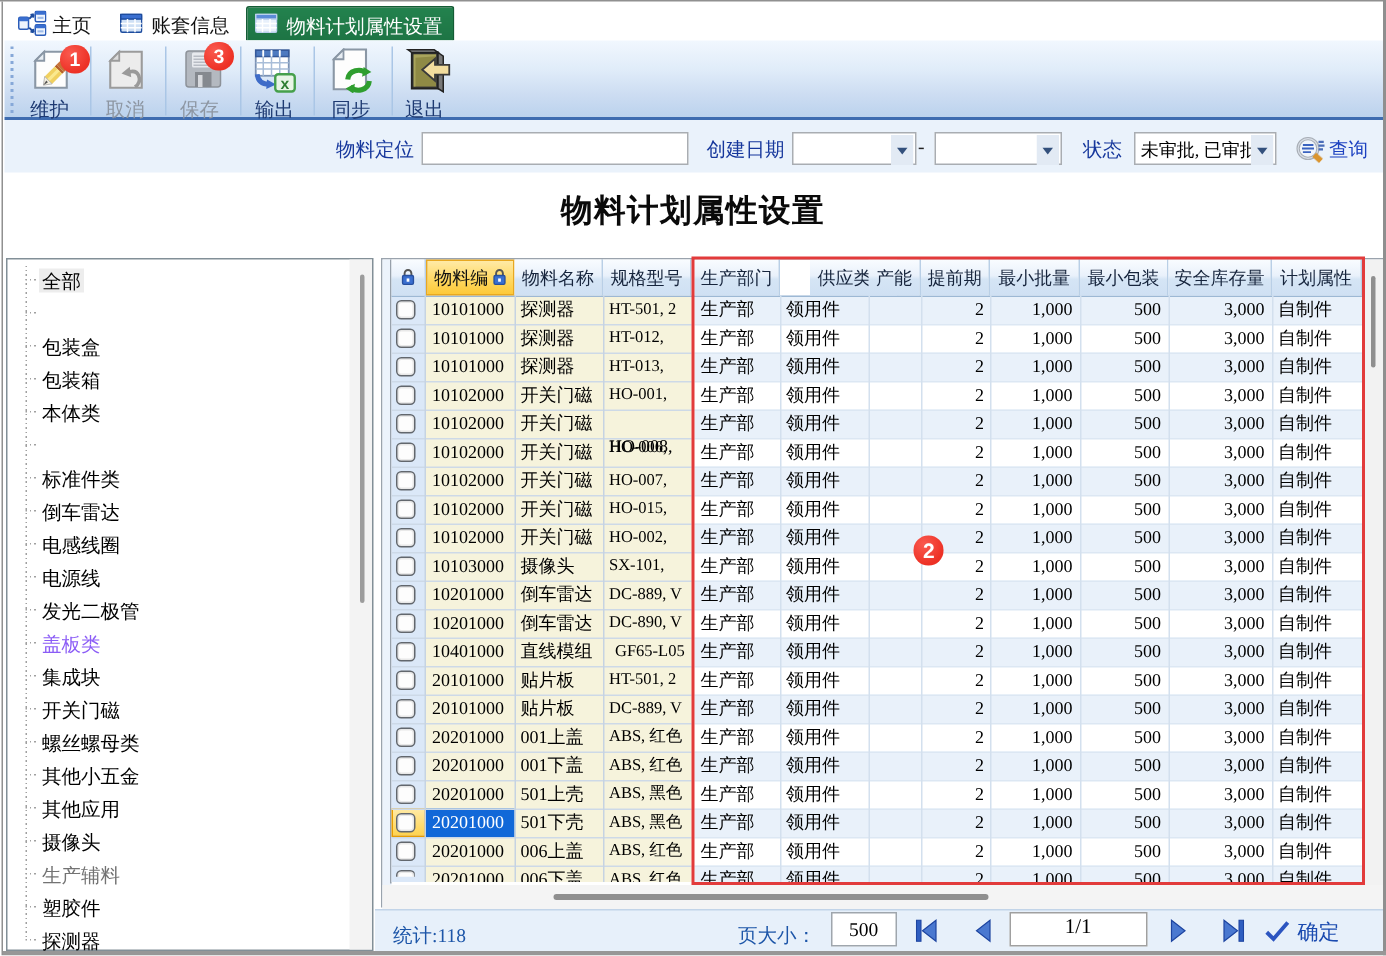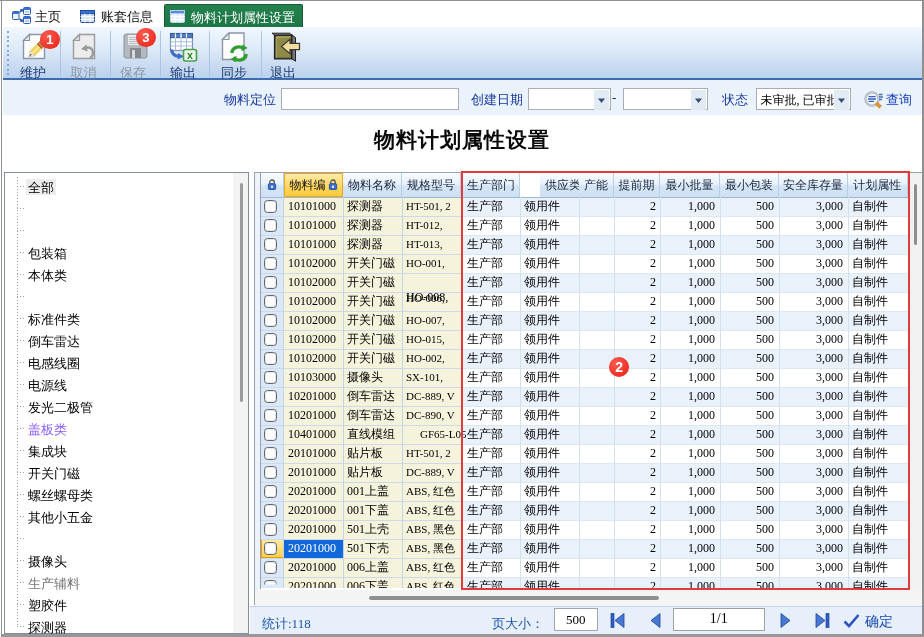--- a/index.html
+++ b/index.html
@@ -161,6 +161,7 @@
 <div class="ab" style="left:28px;top:178.8px;width:170px;height:16px;font-size:13px;color:#000;white-space:nowrap;">全部</div>
 <div class="ab" style="left:17px;top:208.3px;width:9px;height:1px;background:repeating-linear-gradient(90deg,#a0a0a0 0,#a0a0a0 1px,transparent 1px,transparent 3px);"></div>
 <div class="ab" style="left:17px;top:230.3px;width:9px;height:1px;background:repeating-linear-gradient(90deg,#a0a0a0 0,#a0a0a0 1px,transparent 1px,transparent 3px);"></div>
+<div class="ab" style="left:28px;top:222.8px;width:170px;height:16px;font-size:13px;color:#000;white-space:nowrap;">包装盒</div>
 <div class="ab" style="left:17px;top:252.3px;width:9px;height:1px;background:repeating-linear-gradient(90deg,#a0a0a0 0,#a0a0a0 1px,transparent 1px,transparent 3px);"></div>
 <div class="ab" style="left:28px;top:244.8px;width:170px;height:16px;font-size:13px;color:#000;white-space:nowrap;">包装箱</div>
 <div class="ab" style="left:17px;top:274.3px;width:9px;height:1px;background:repeating-linear-gradient(90deg,#a0a0a0 0,#a0a0a0 1px,transparent 1px,transparent 3px);"></div>

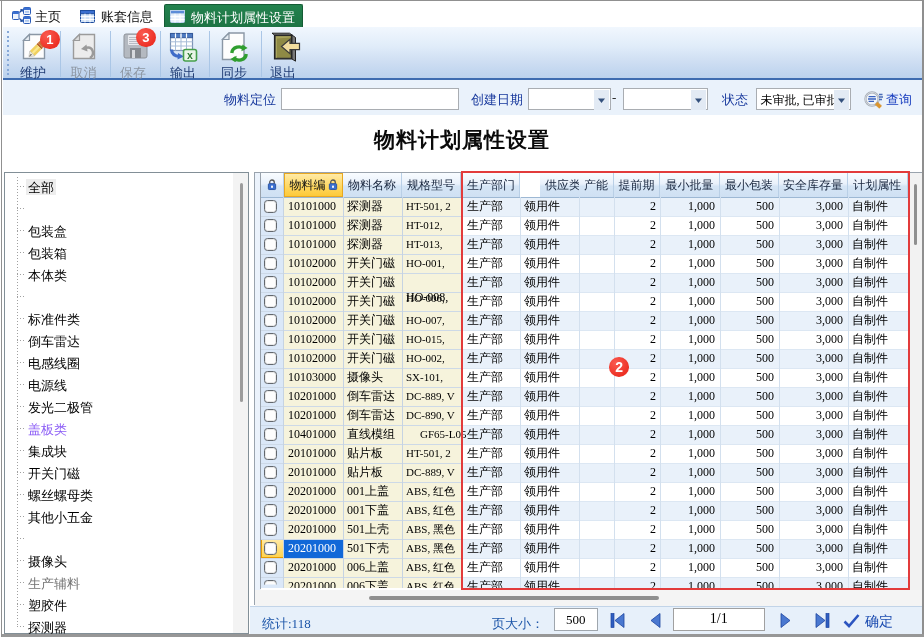--- a/index.html
+++ b/index.html
@@ -429,7 +429,7 @@
 <div class="ab" style="left:263.5px;top:427.5px;width:13px;height:13px;background:#fdfdfd;border:1.6px solid #62676d;border-radius:3.5px;box-sizing:border-box;box-shadow:inset 0 0 0 1px #e8e8e8;"></div>
 <div class="ab cell" style="left:288px;top:425px;width:54px;height:19px;">10401000</div>
 <div class="ab cell" style="left:347px;top:425px;width:54px;height:19px;">直线模组</div>
-<div class="ab cell" style="left:420px;top:425px;width:54px;height:19px;font-size:11px;">GF65-L05</div>
+<div class="ab cell" style="left:410px;top:425px;width:54px;height:19px;font-size:11px;">GF65-L05</div>
 <div class="ab cell" style="left:467px;top:425px;width:52px;height:19px;">生产部</div>
 <div class="ab cell" style="left:524px;top:425px;width:52px;height:19px;">领用件</div>
 <div class="ab cell" style="left:614px;top:425px;width:42px;height:19px;text-align:right;">2</div>

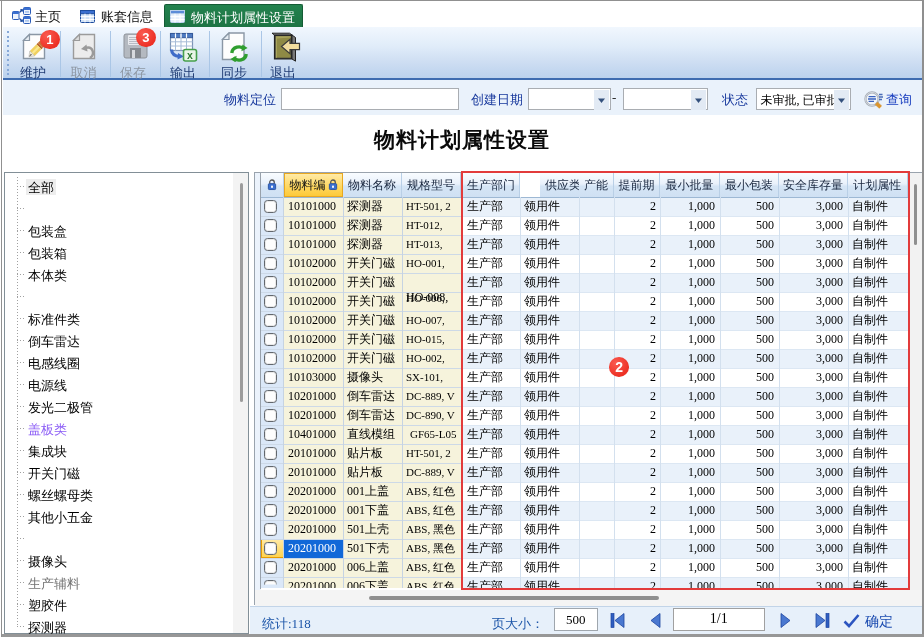--- a/index.html
+++ b/index.html
@@ -188,6 +188,7 @@
 <div class="ab" style="left:17px;top:516.3px;width:9px;height:1px;background:repeating-linear-gradient(90deg,#a0a0a0 0,#a0a0a0 1px,transparent 1px,transparent 3px);"></div>
 <div class="ab" style="left:28px;top:508.79999999999995px;width:170px;height:16px;font-size:13px;color:#000;white-space:nowrap;">其他小五金</div>
 <div class="ab" style="left:17px;top:538.3px;width:9px;height:1px;background:repeating-linear-gradient(90deg,#a0a0a0 0,#a0a0a0 1px,transparent 1px,transparent 3px);"></div>
+<div class="ab" style="left:28px;top:530.8px;width:170px;height:16px;font-size:13px;color:#000;white-space:nowrap;">其他应用</div>
 <div class="ab" style="left:17px;top:560.3px;width:9px;height:1px;background:repeating-linear-gradient(90deg,#a0a0a0 0,#a0a0a0 1px,transparent 1px,transparent 3px);"></div>
 <div class="ab" style="left:28px;top:552.8px;width:170px;height:16px;font-size:13px;color:#000;white-space:nowrap;">摄像头</div>
 <div class="ab" style="left:17px;top:582.3px;width:9px;height:1px;background:repeating-linear-gradient(90deg,#a0a0a0 0,#a0a0a0 1px,transparent 1px,transparent 3px);"></div>

